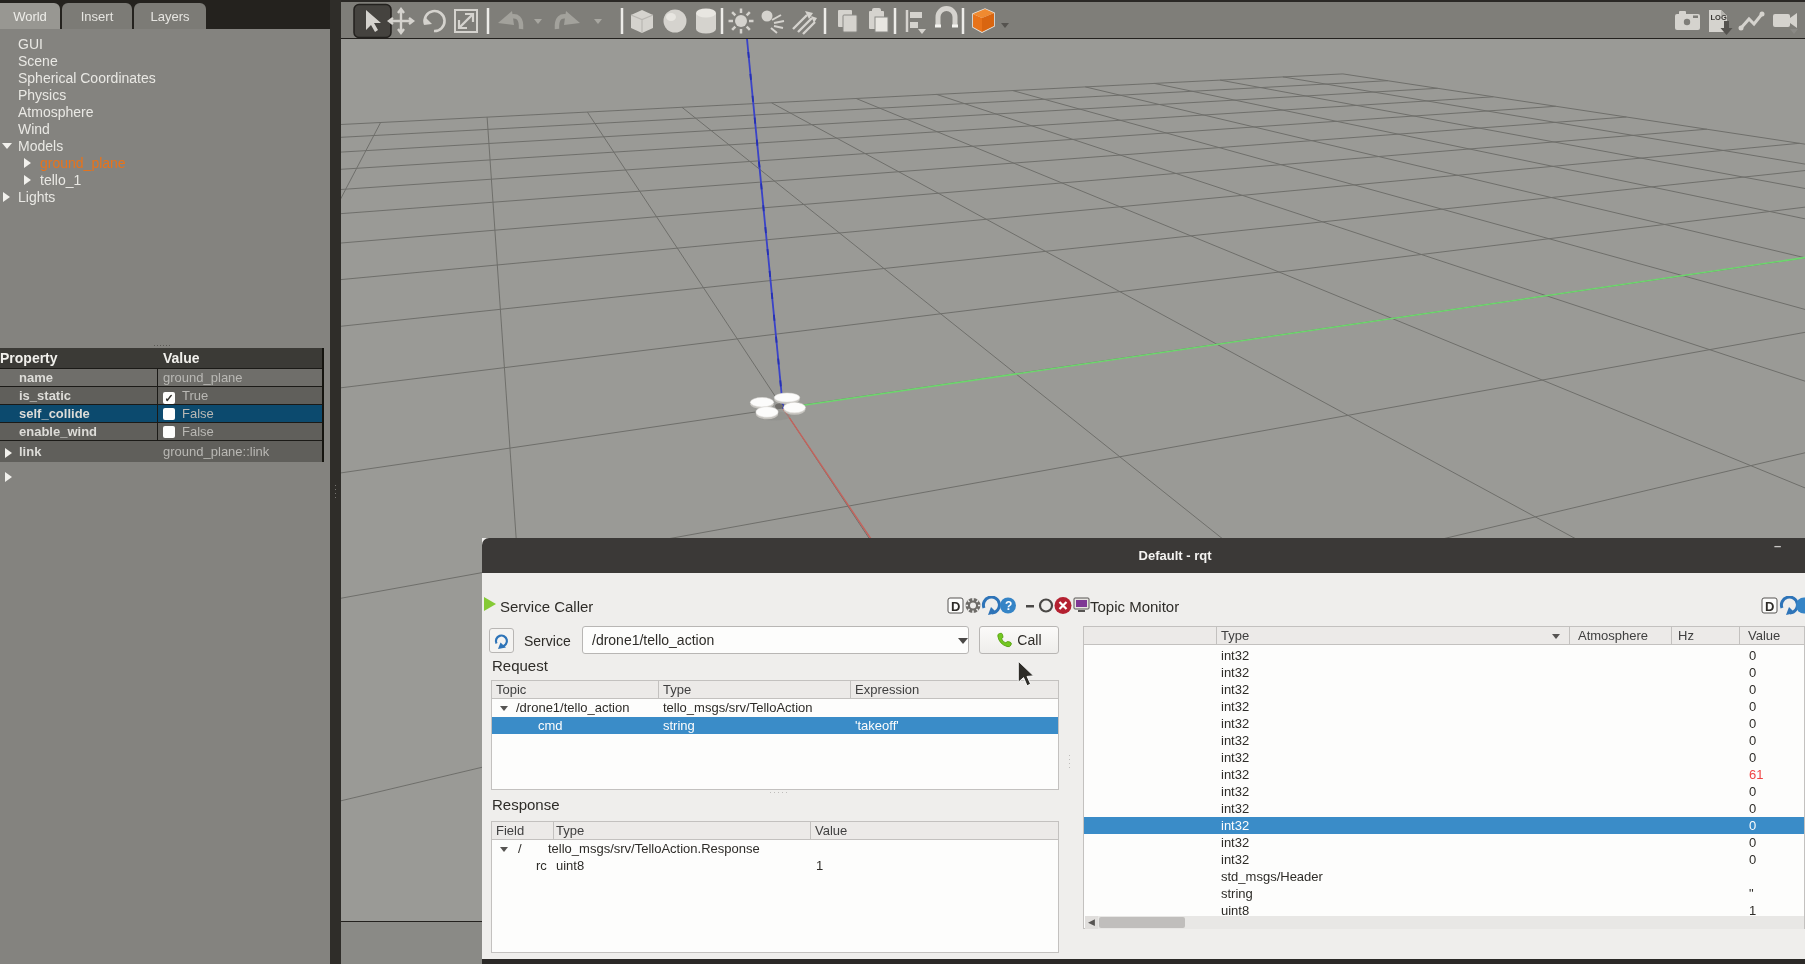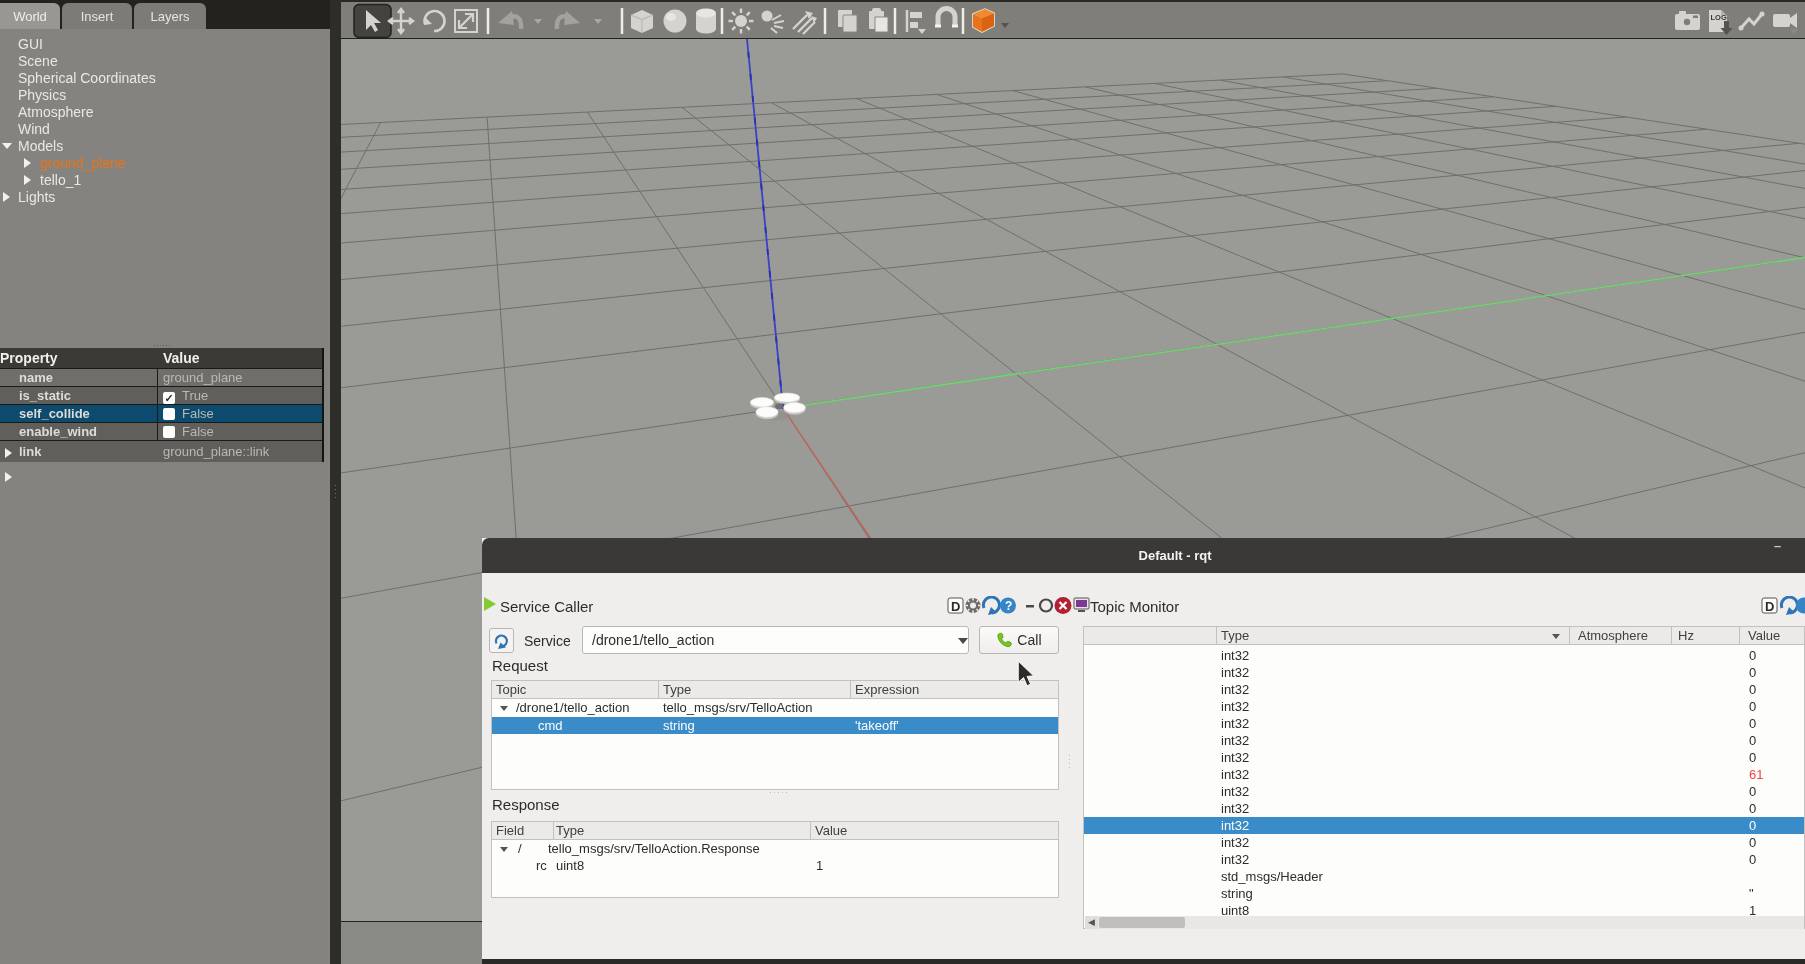--- a/index.html
+++ b/index.html
@@ -345,7 +345,7 @@
       </div>
       <div class="abs" style="left:287px;top:252px;width:22px;height:4px;color:#b8b6b4;font-size:9px;line-height:4px;letter-spacing:1px">·····</div>
       <div class="tcell" style="left:10px;top:258px;font-size:15px">Response</div>
-      <div class="tbl" style="left:9px;top:283px;width:568px;height:77px">
+      <div class="tbl" style="left:9px;top:283px;width:568px;height:132px">
         <div class="thead">
           <span style="left:4px">Field</span>
           <span style="left:64px">Type</span>

